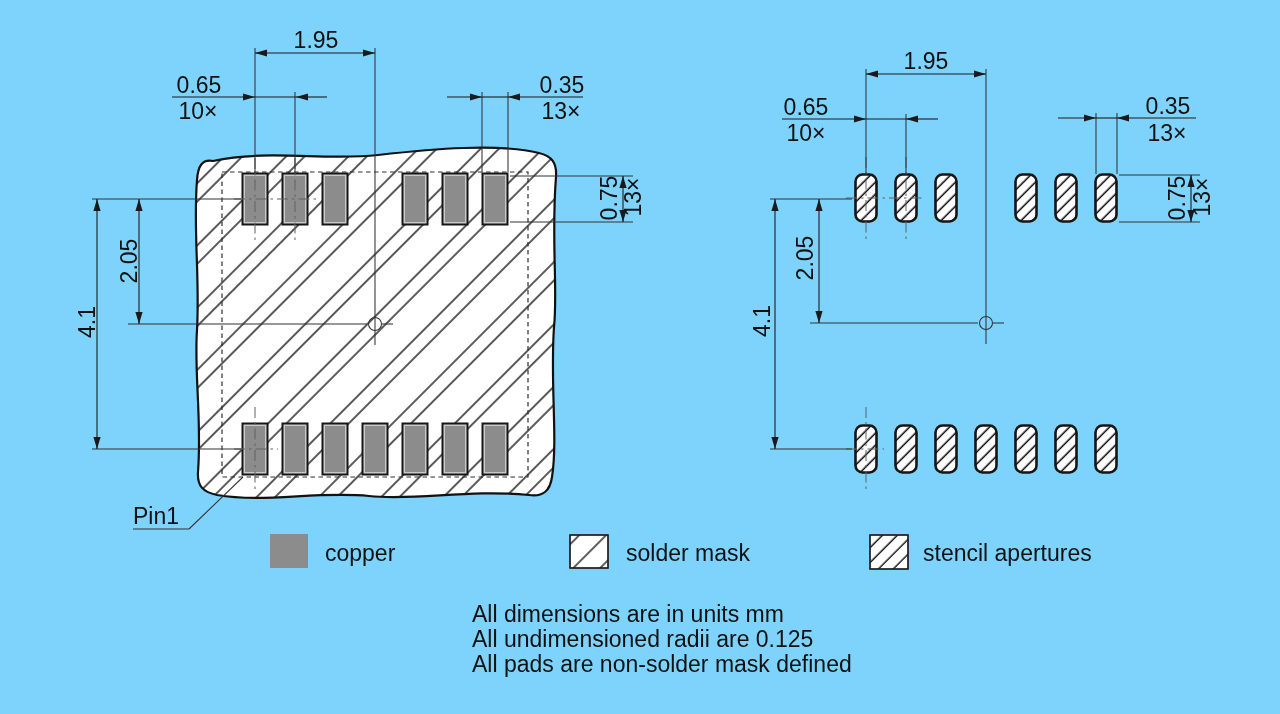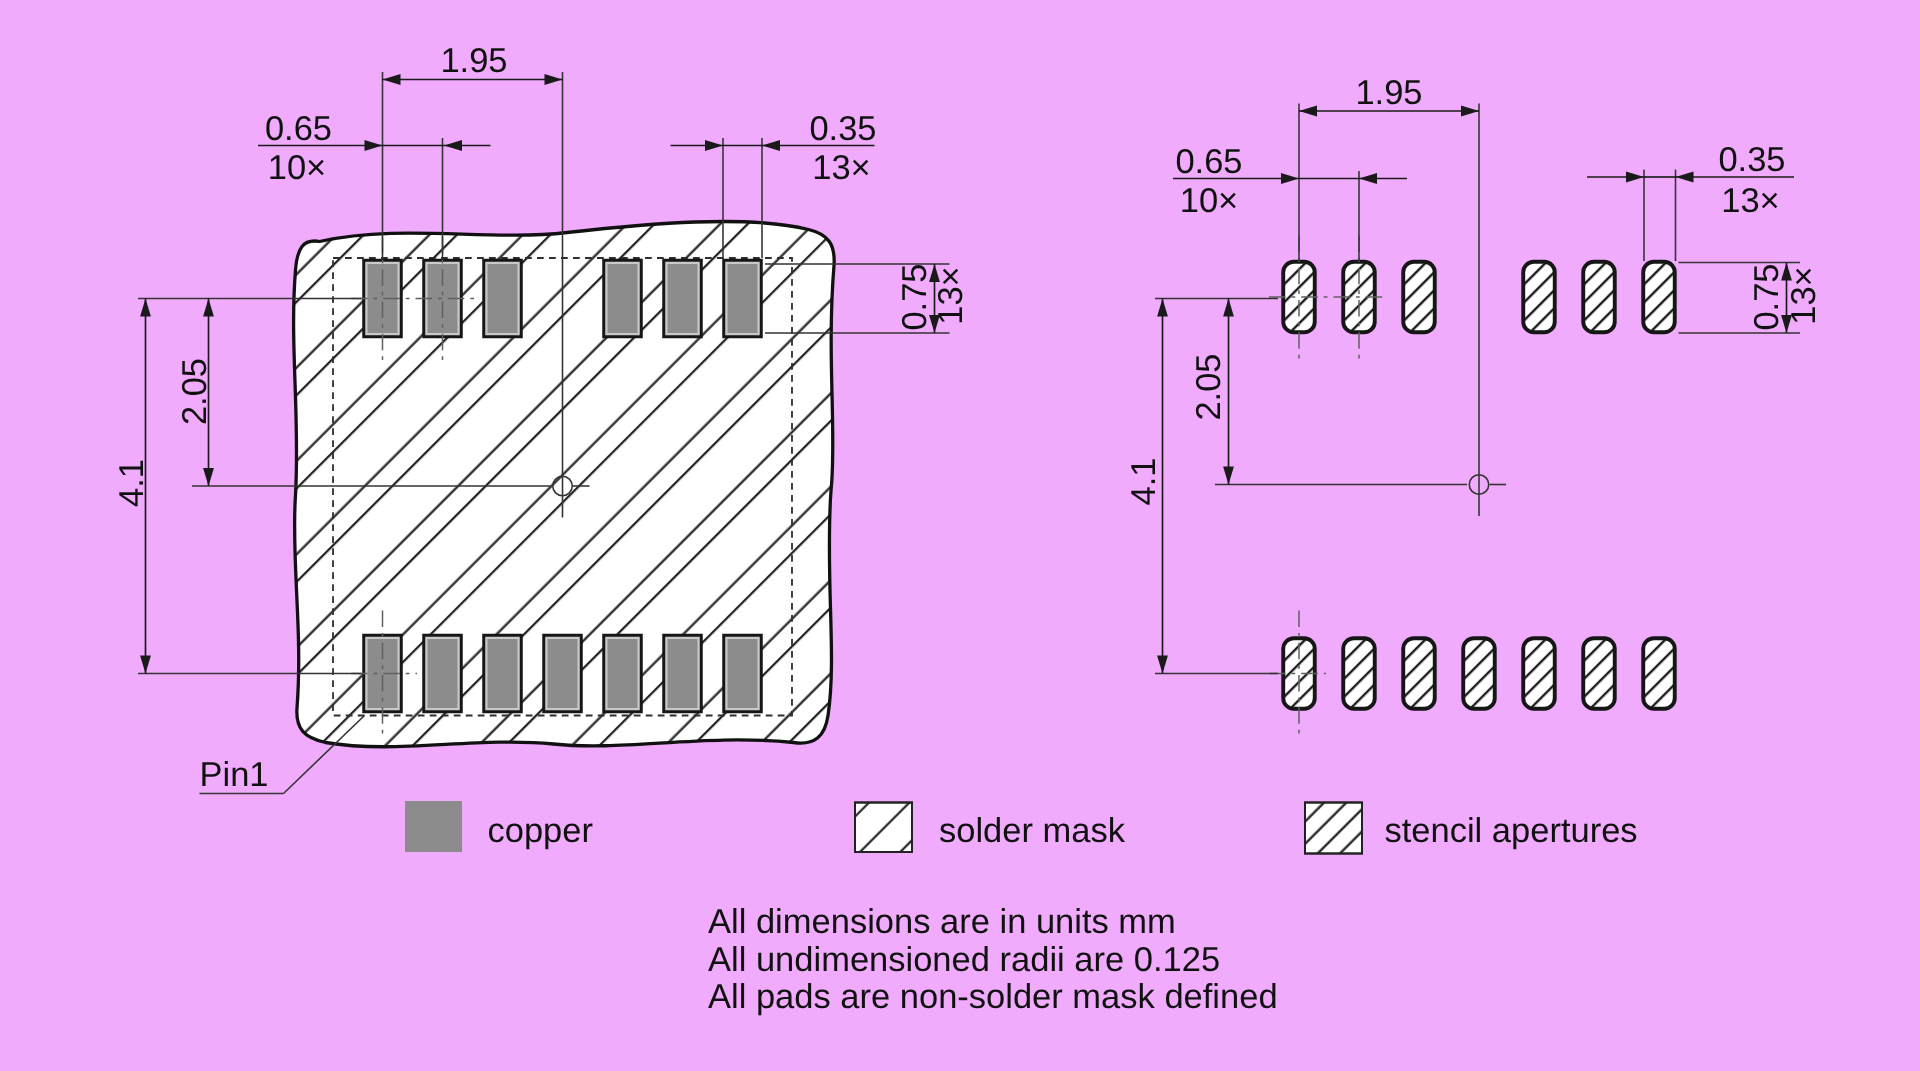--- a/index.html
+++ b/index.html
@@ -3,7 +3,7 @@
 <meta charset="utf-8">
 <style>
   html,body { margin:0; padding:0; background:#ffffff; }
-  .stage { position:relative; width:1280px; height:714px; background:#f0abfc; overflow:hidden; }
+  .stage { position:relative; width:1280px; height:714px; background:#7dd3fc; overflow:hidden; }
   svg { display:block; }
   .t  { font-family:"Liberation Sans", sans-serif; font-size:23px; fill:#111111; }
   .tm { text-anchor:middle; }

